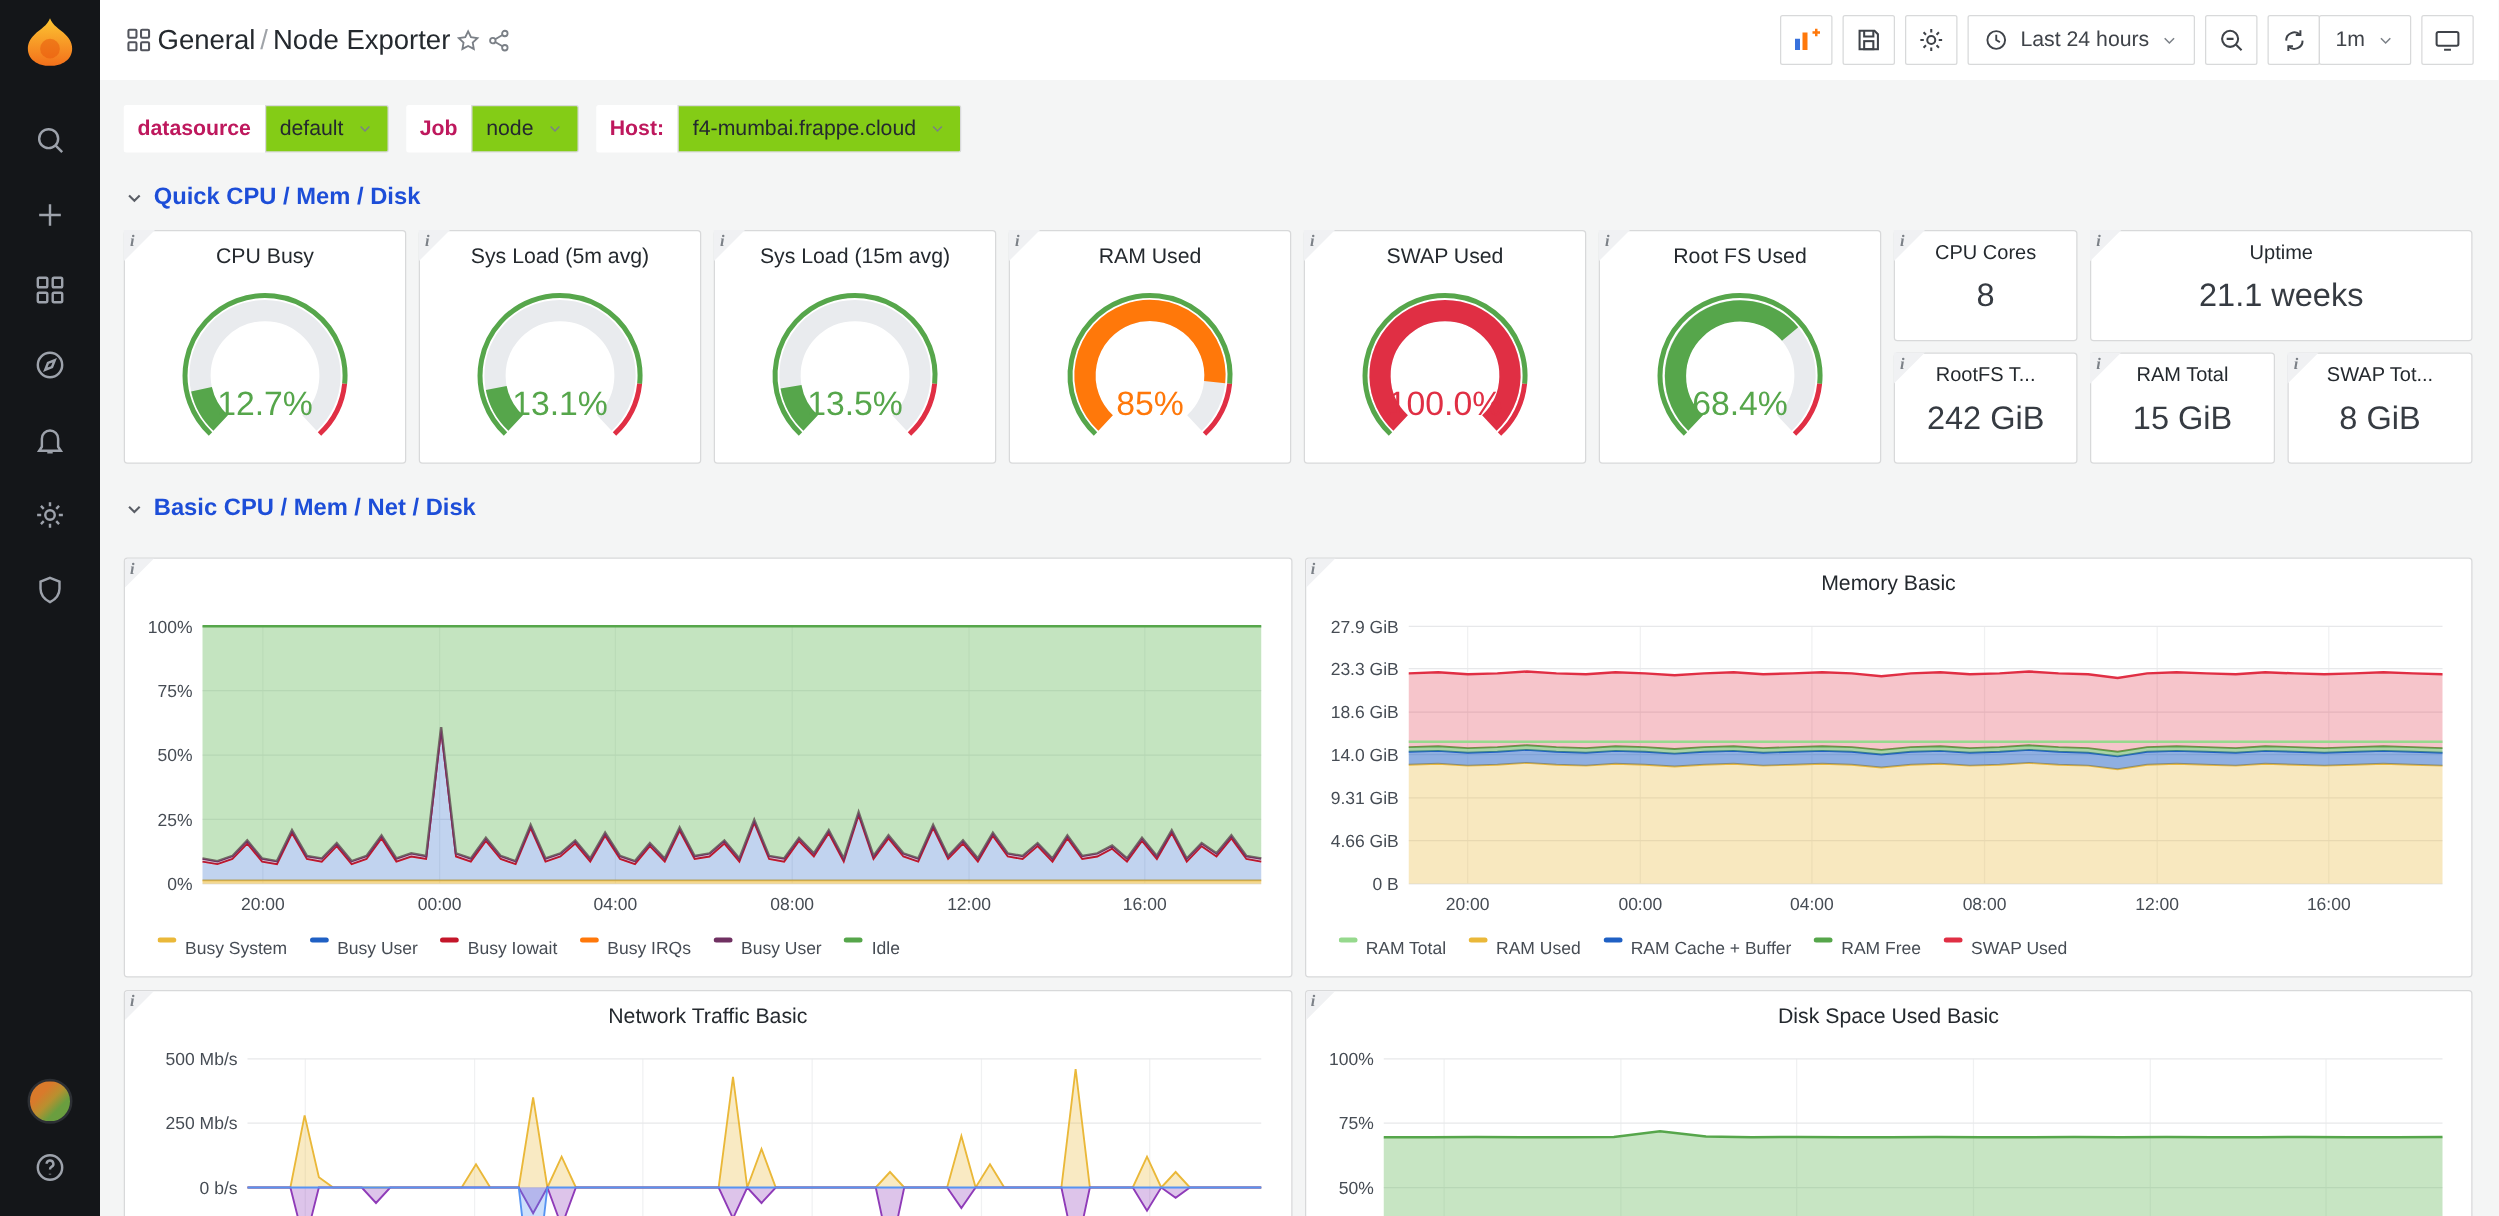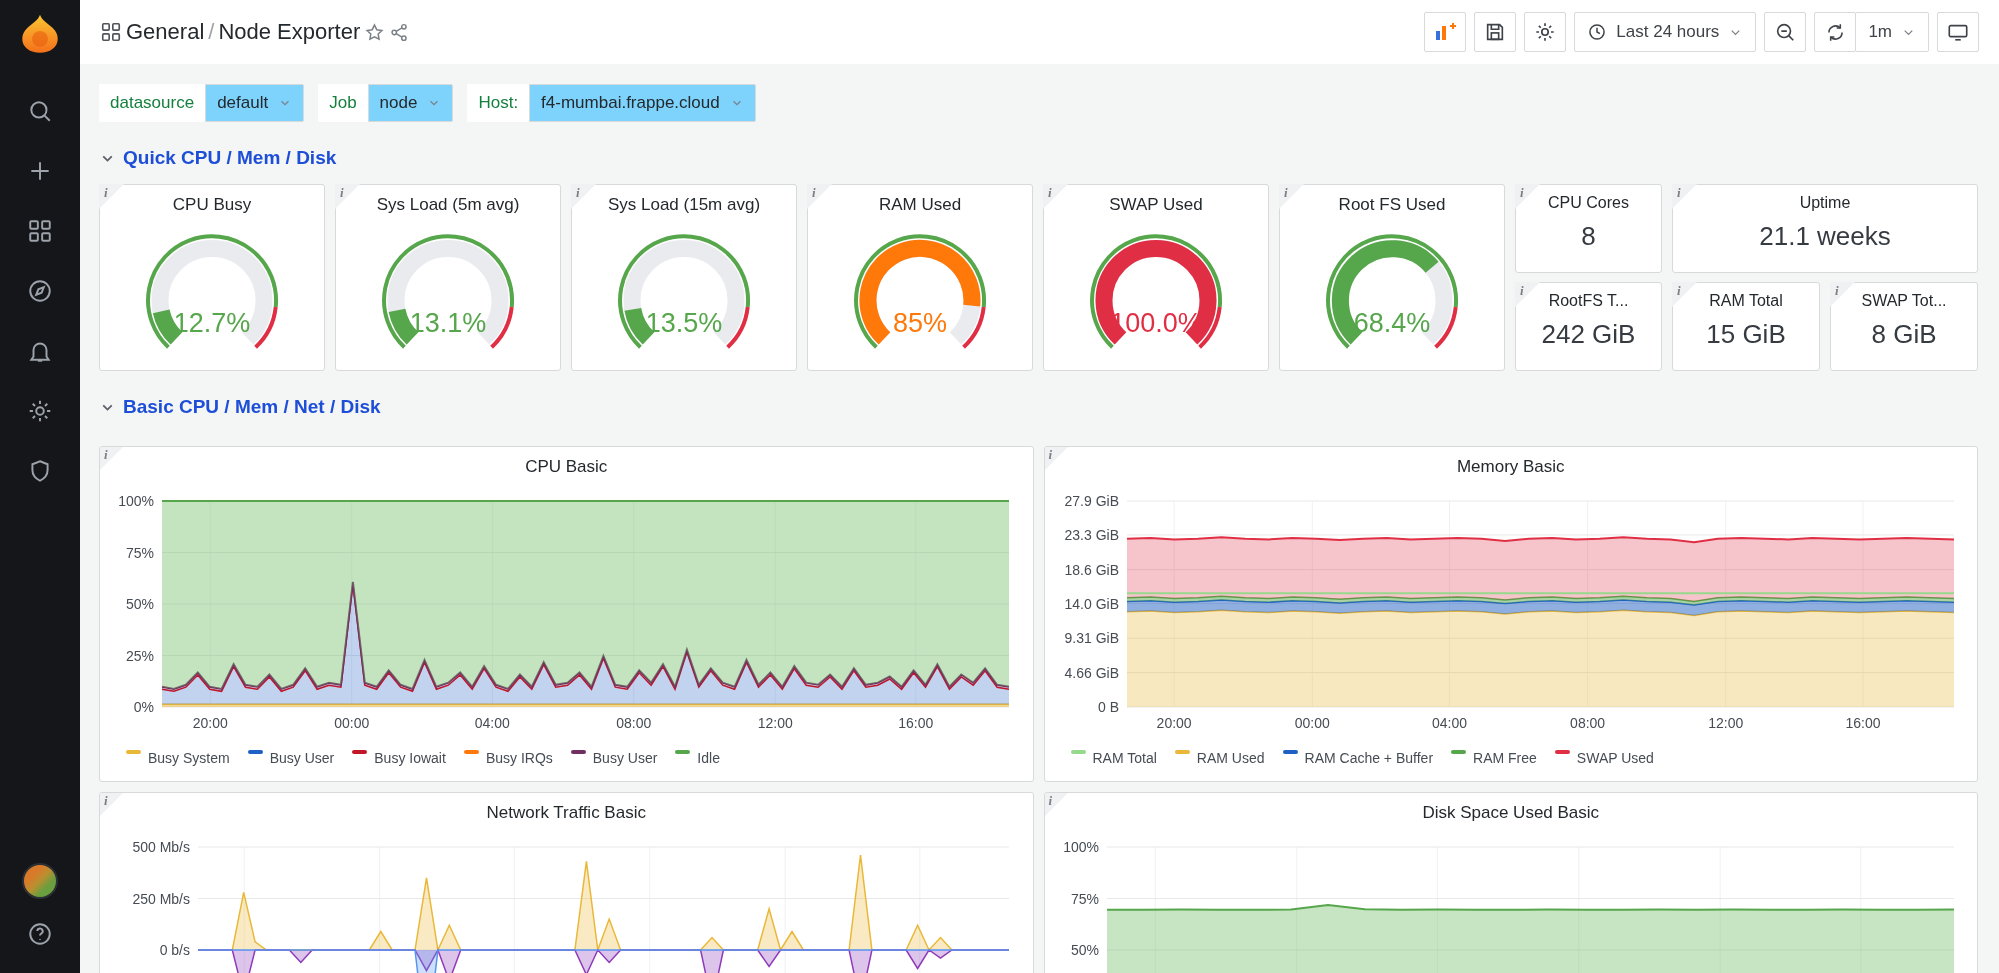--- a/index.html
+++ b/index.html
@@ -33,7 +33,7 @@
   .subbar{display:flex;align-items:flex-start;padding:20px 21px 0 19px;flex-shrink:0}
   .vars{display:flex;gap:14px;align-items:center}
   .var{display:flex;height:38px;align-items:stretch}
-  .var-label{display:flex;align-items:center;padding:0 11px;background:#fff;color:#15803d;font-size:17px;font-weight:400;border-radius:2px 0 0 2px;cursor:default}
+  .var-label{display:flex;align-items:center;padding:0 11px;background:#fff;color:#be185d;font-size:17px;font-weight:700;border-radius:2px 0 0 2px;cursor:default}
   .var-value{display:flex;align-items:center;gap:10px;padding:0 11px;background:#7dd3fc;border:1px solid #d8d9da;border-radius:0 2px 2px 0;font-size:17px;color:#24292e;cursor:pointer}
   .links{margin-left:auto;display:flex;gap:10px}
 

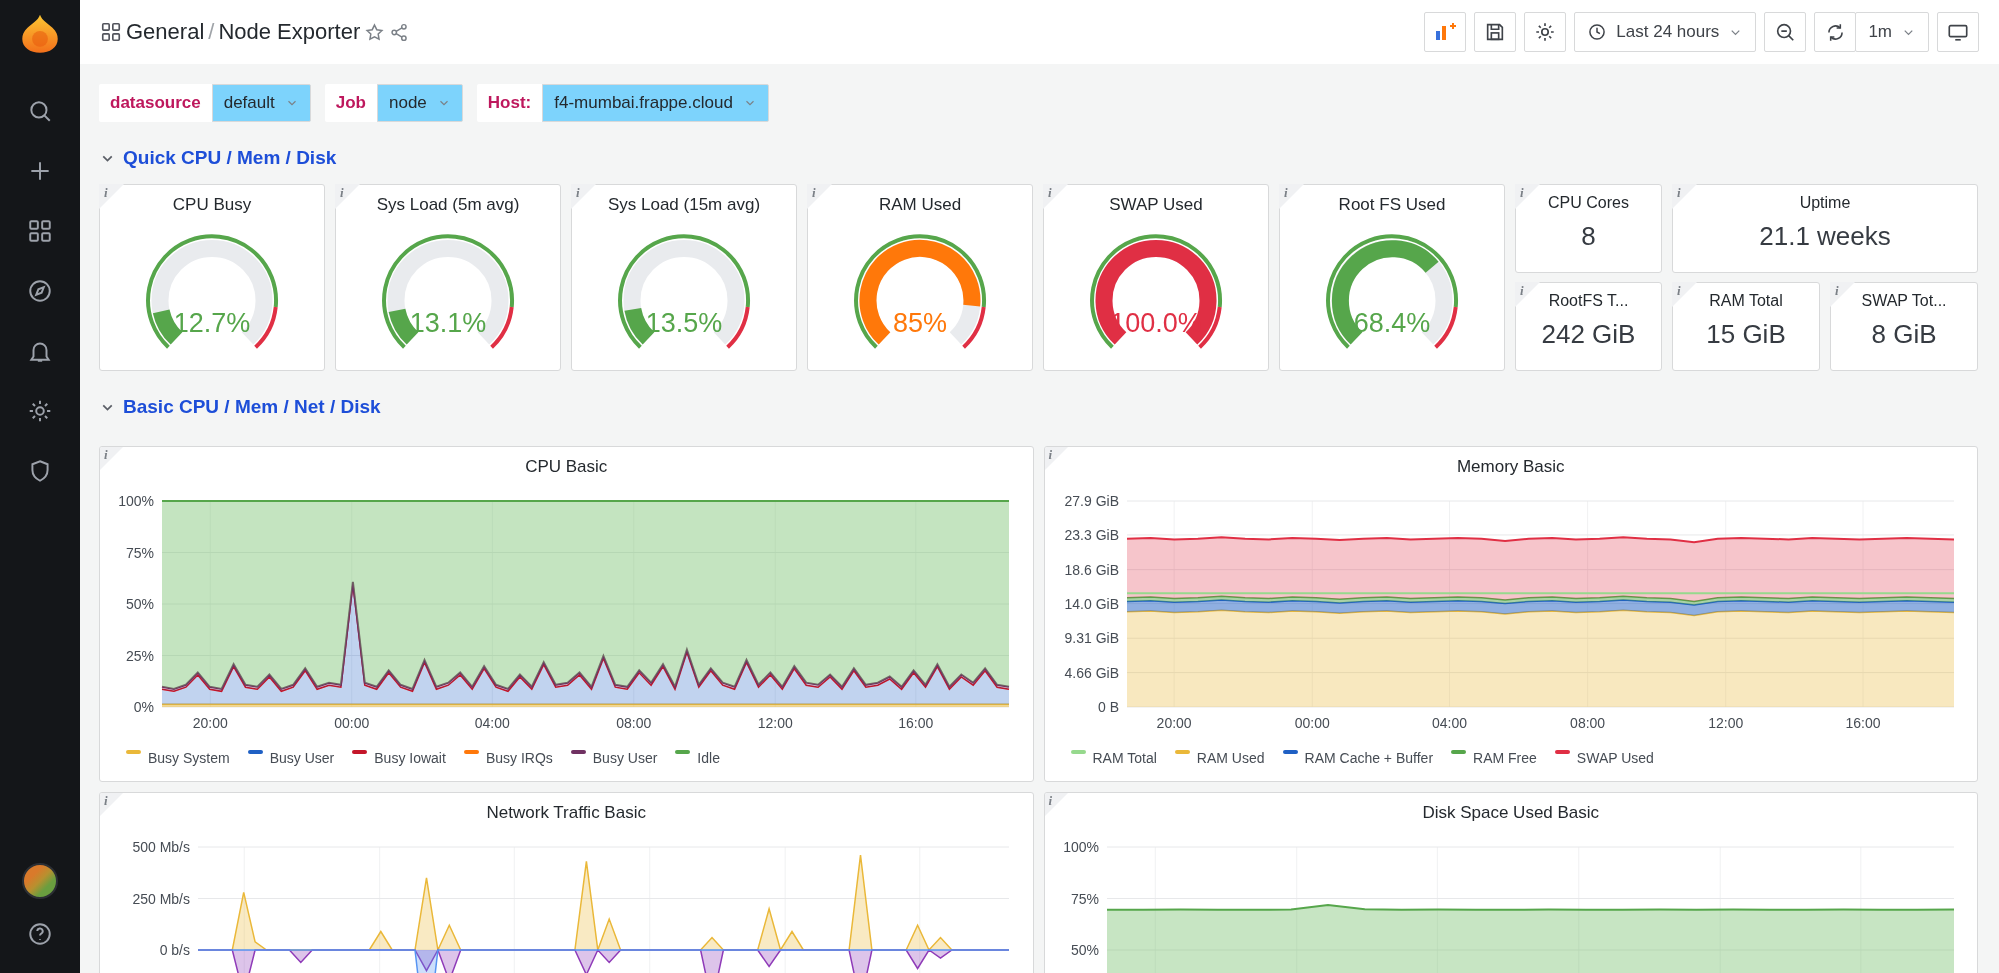--- a/index.html
+++ b/index.html
@@ -34,7 +34,7 @@
   .vars{display:flex;gap:14px;align-items:center}
   .var{display:flex;height:38px;align-items:stretch}
   .var-label{display:flex;align-items:center;padding:0 11px;background:#fff;color:#be185d;font-size:17px;font-weight:700;border-radius:2px 0 0 2px;cursor:default}
-  .var-value{display:flex;align-items:center;gap:10px;padding:0 11px;background:#7dd3fc;border:1px solid #d8d9da;border-radius:0 2px 2px 0;font-size:17px;color:#24292e;cursor:pointer}
+  .var-value{display:flex;align-items:center;gap:10px;padding:0 11px;background:#84cc16;border:1px solid #d8d9da;border-radius:0 2px 2px 0;font-size:17px;color:#24292e;cursor:pointer}
   .links{margin-left:auto;display:flex;gap:10px}
 
   

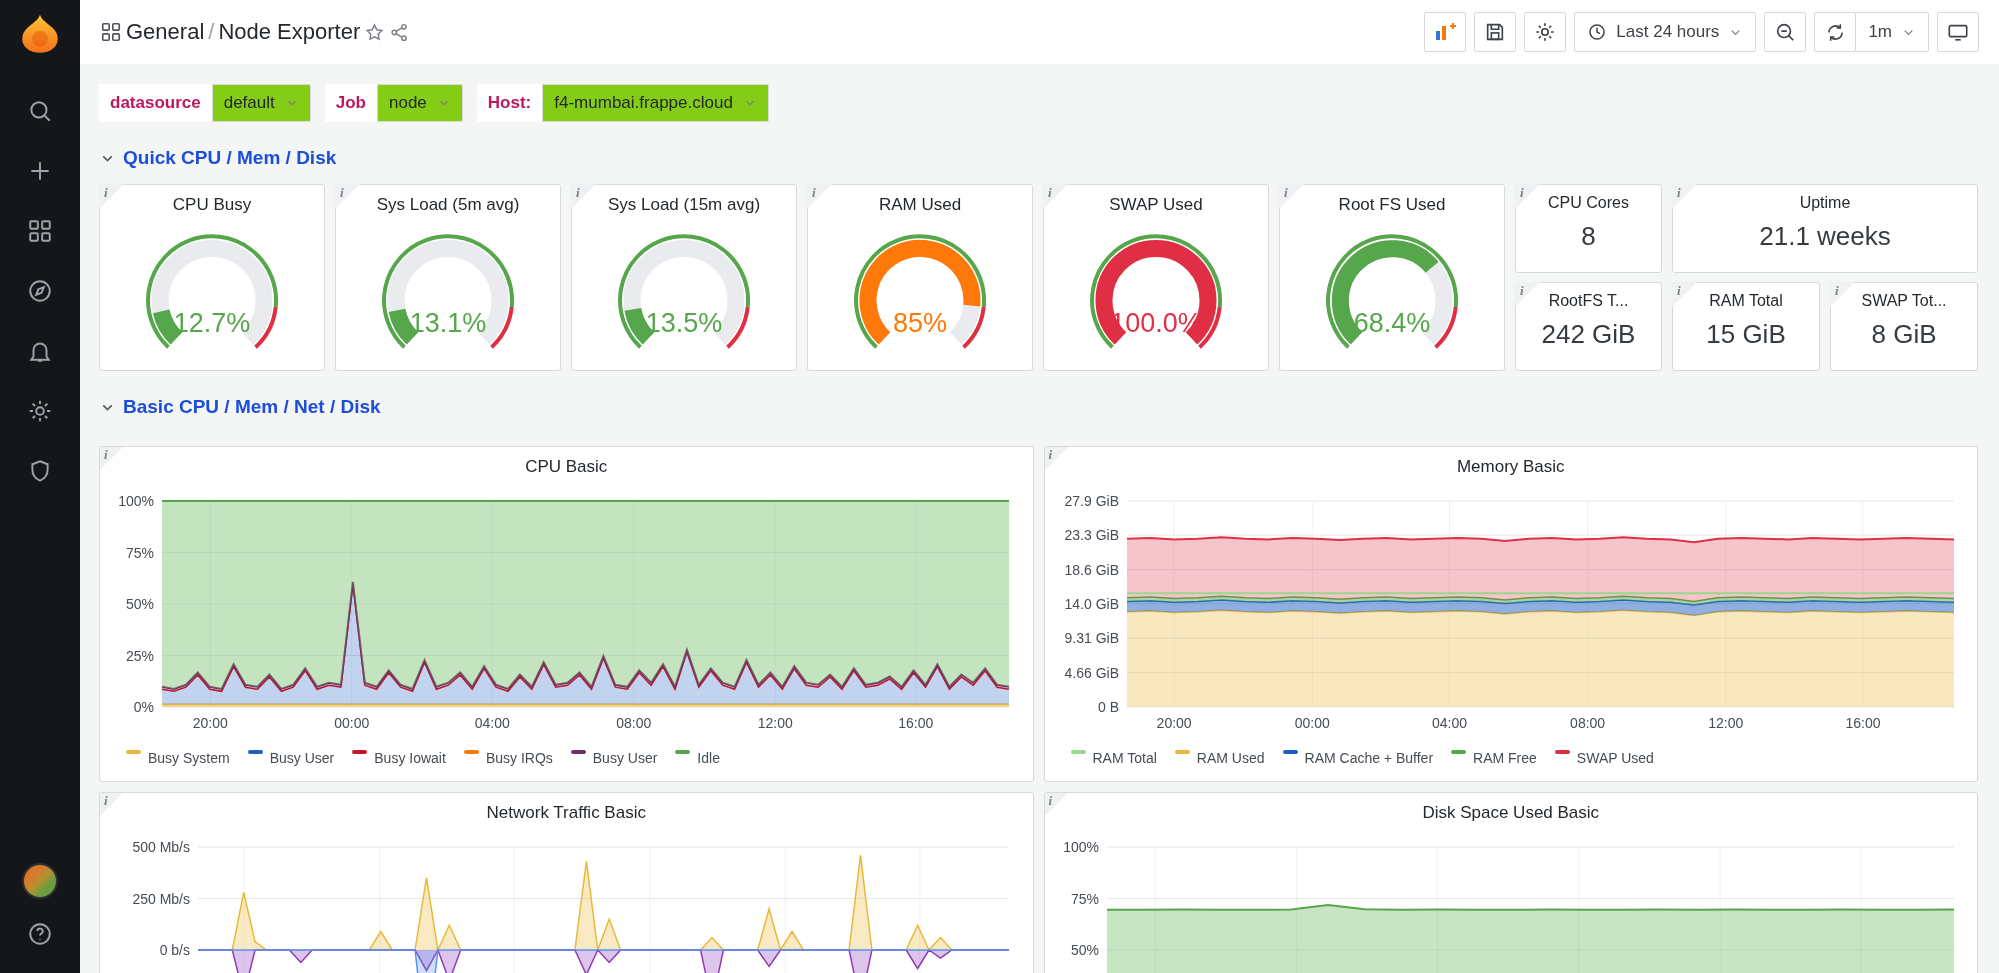--- a/index.html
+++ b/index.html
@@ -414,7 +414,6 @@
       <div class="info-corner">
           <i>i</i>
         </div>
-      <div class="panel-title">CPU Basic</div>
       <div class="plot"><svg width="917" height="244">
             <line x1="104.279" x2="104.279" y1="10" y2="216" stroke="#f0f1f2" stroke-width="1"></line>
             <text x="104.279" y="237" text-anchor="middle" font-size="14" fill="#464c54">20:00</text>

